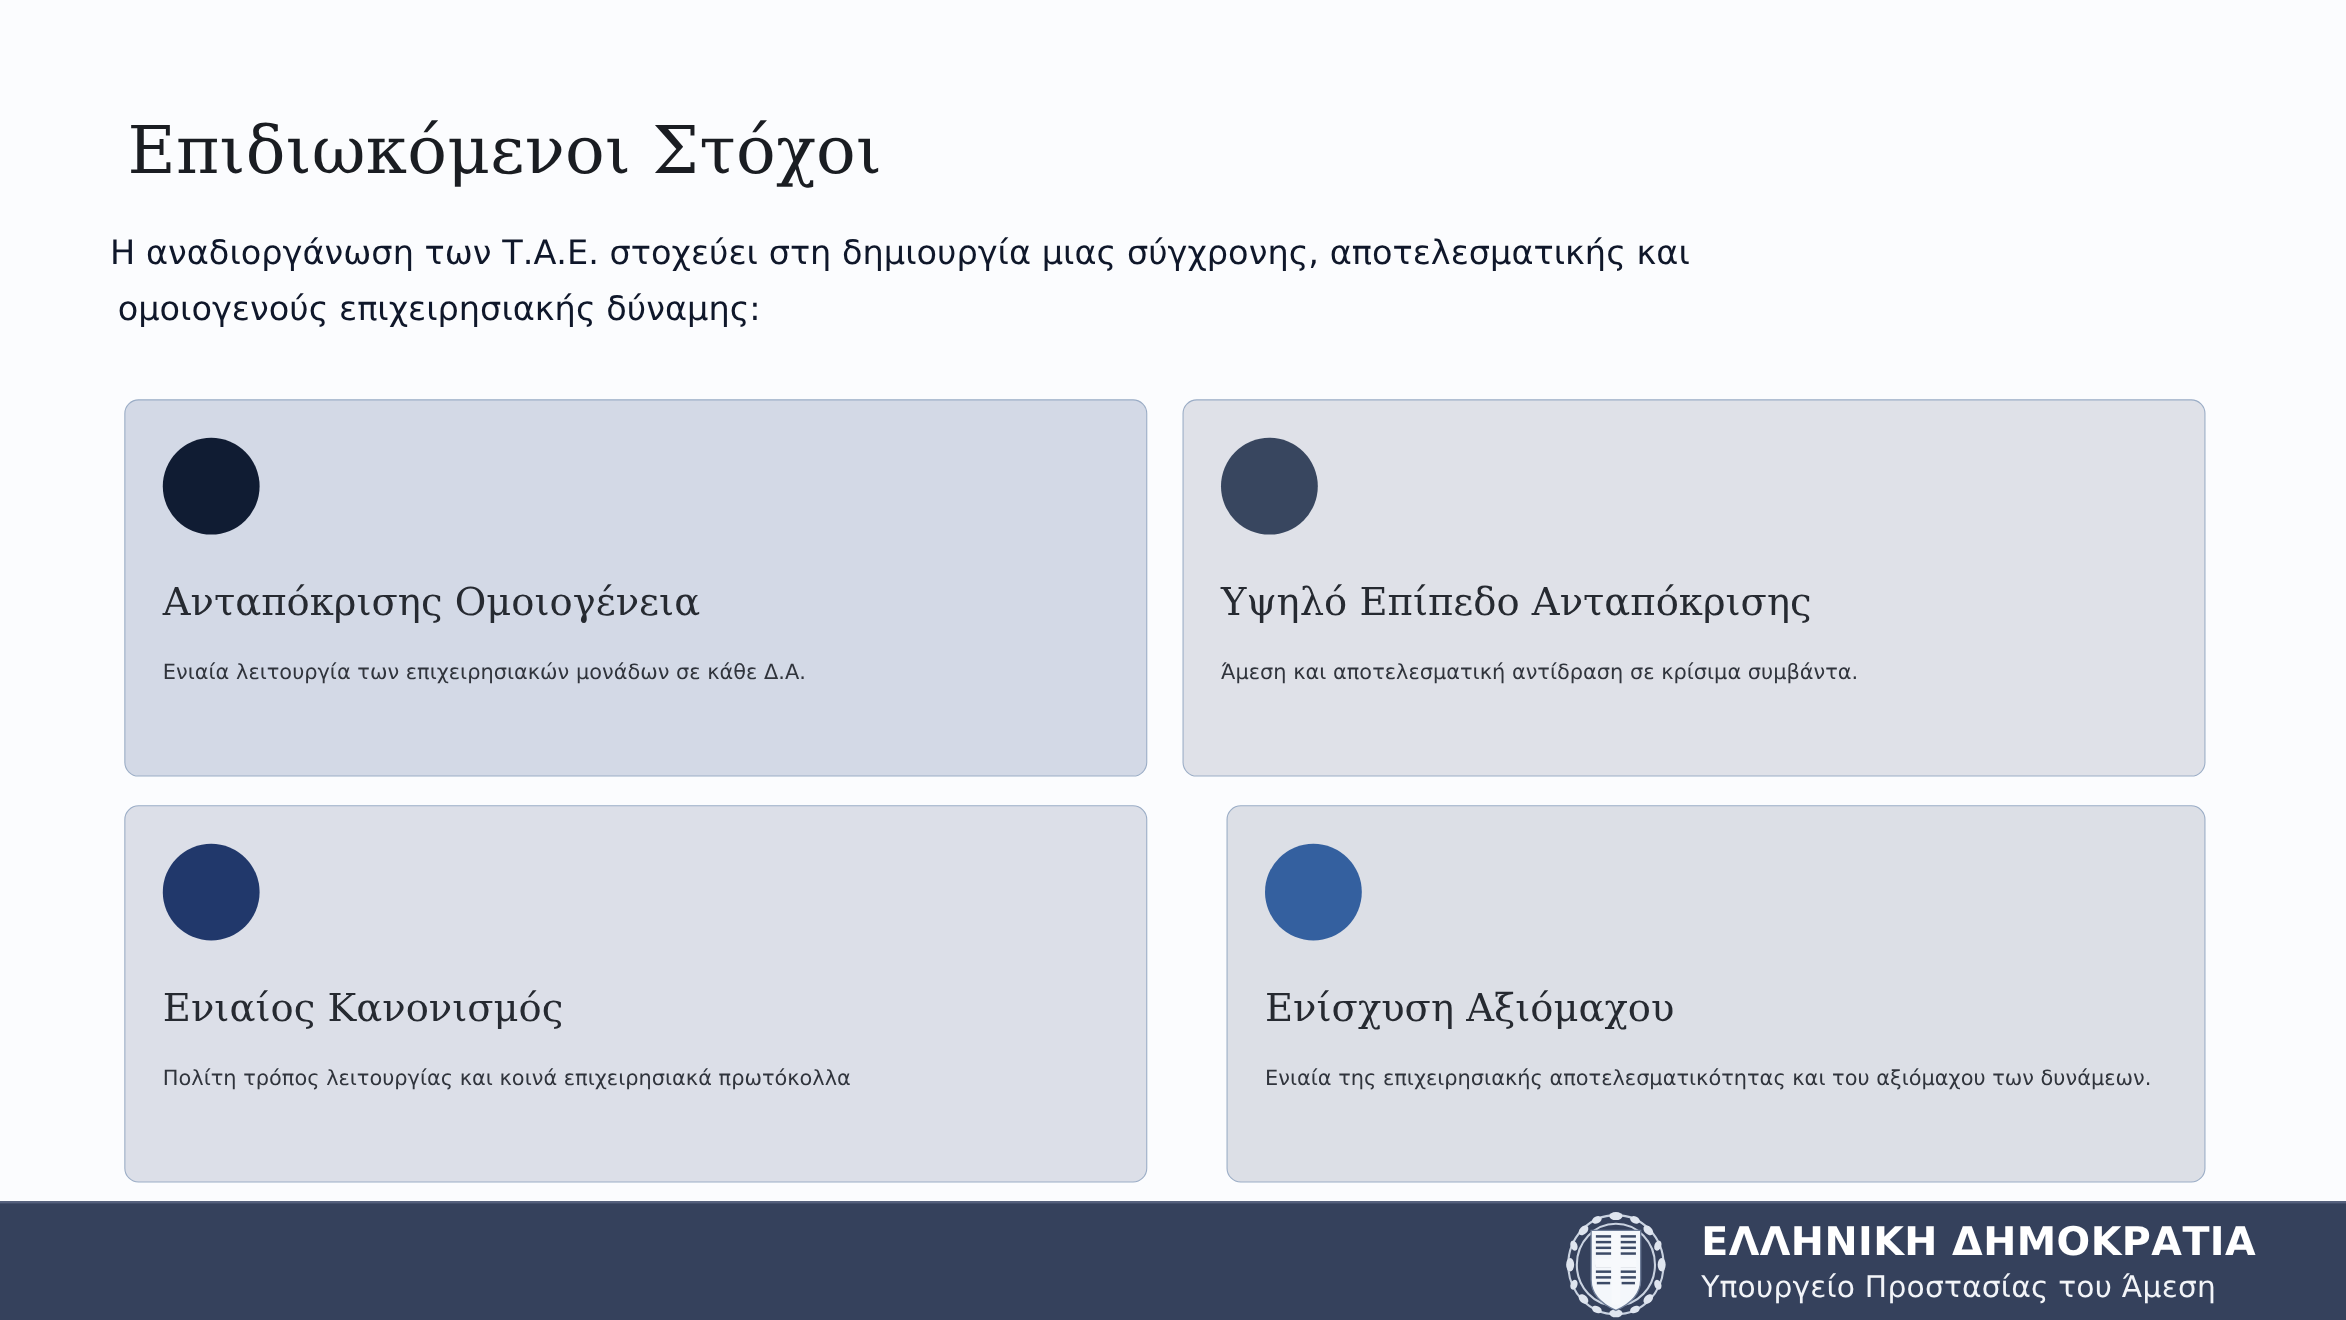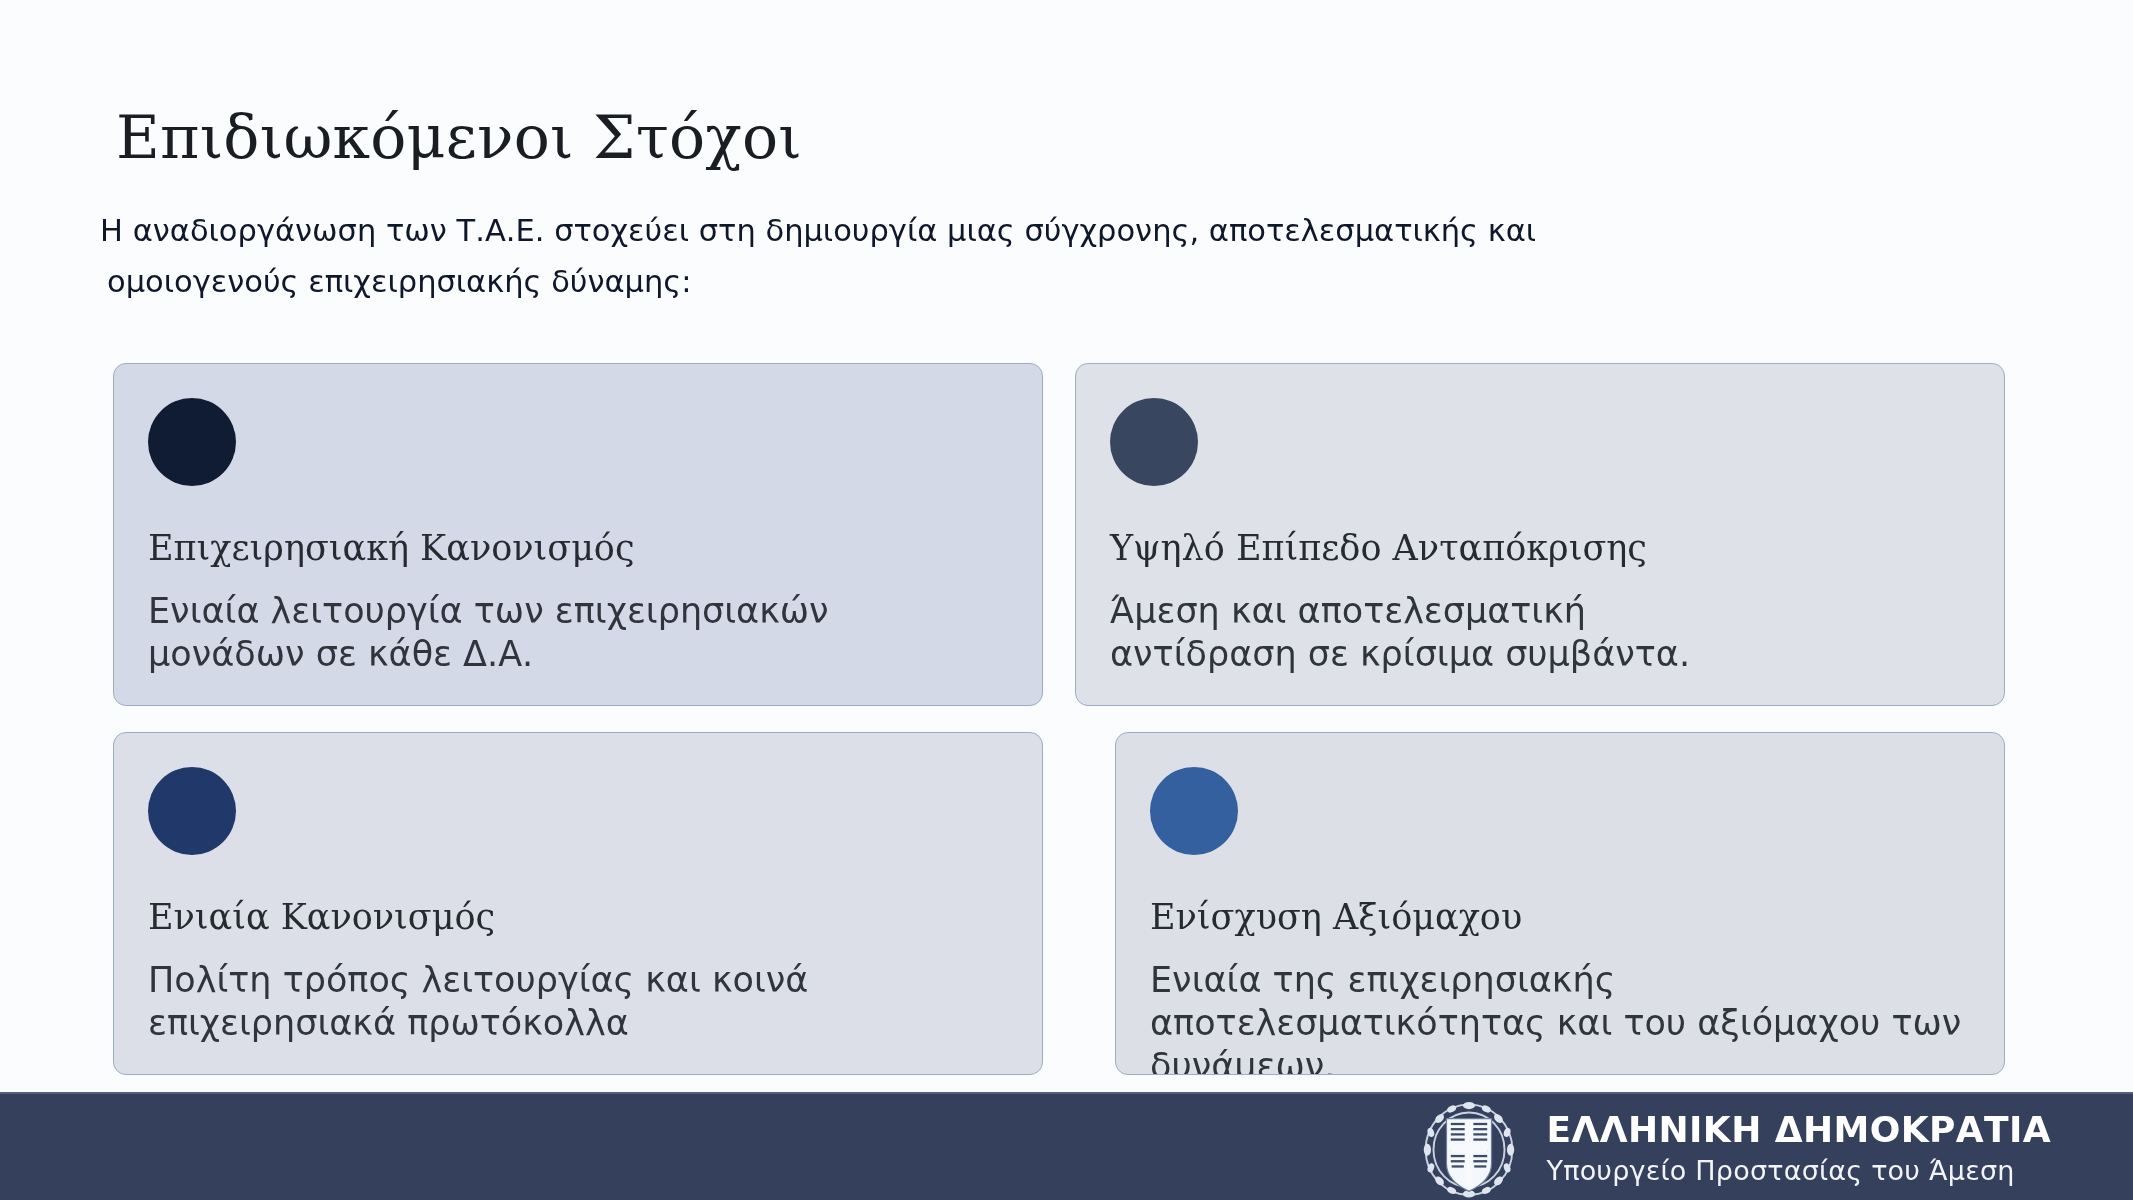--- a/index.html
+++ b/index.html
@@ -176,7 +176,7 @@
 
     <div class="card card-1">
       <span class="card-dot" style="background:#101c33"></span>
-      <h2 class="card-title">Επιχειρησιακή Κανονισμός</h2>
+      <h2 class="card-title">Ανταπόκρισης Ομοιογένεια</h2>
       <p class="card-desc">Ενιαία λειτουργία των επιχειρησιακών μονάδων σε κάθε Δ.Α.</p>
     </div>
 

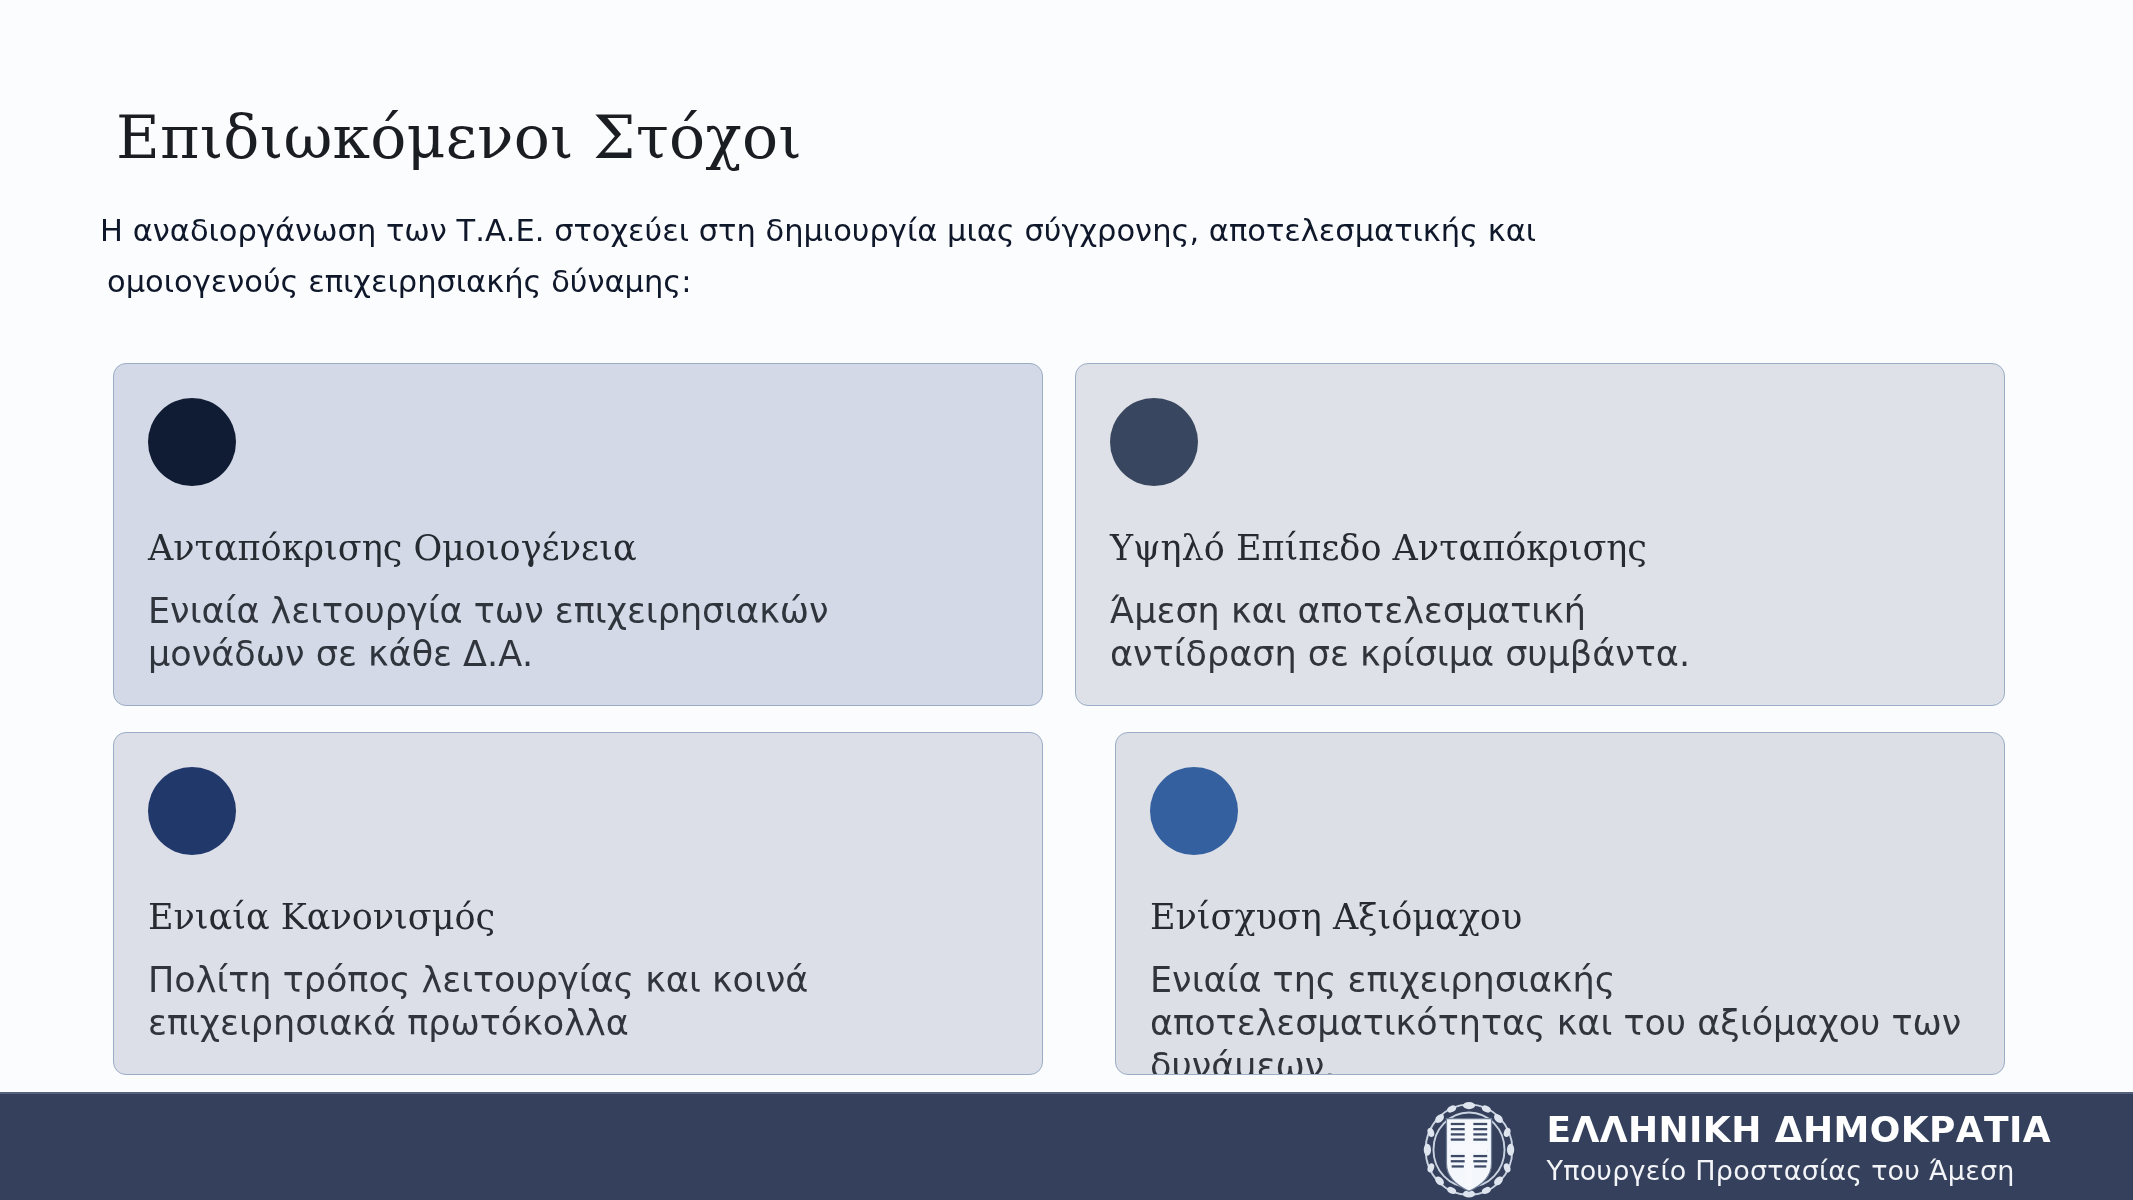--- a/index.html
+++ b/index.html
@@ -97,7 +97,7 @@
 
   .card-desc {
     font-family: "DejaVu Sans", "Liberation Sans", sans-serif;
-    font-size: 35px;
+    font-size: 19px;
     line-height: 43px;
     color: #30343c;
     margin: 0;

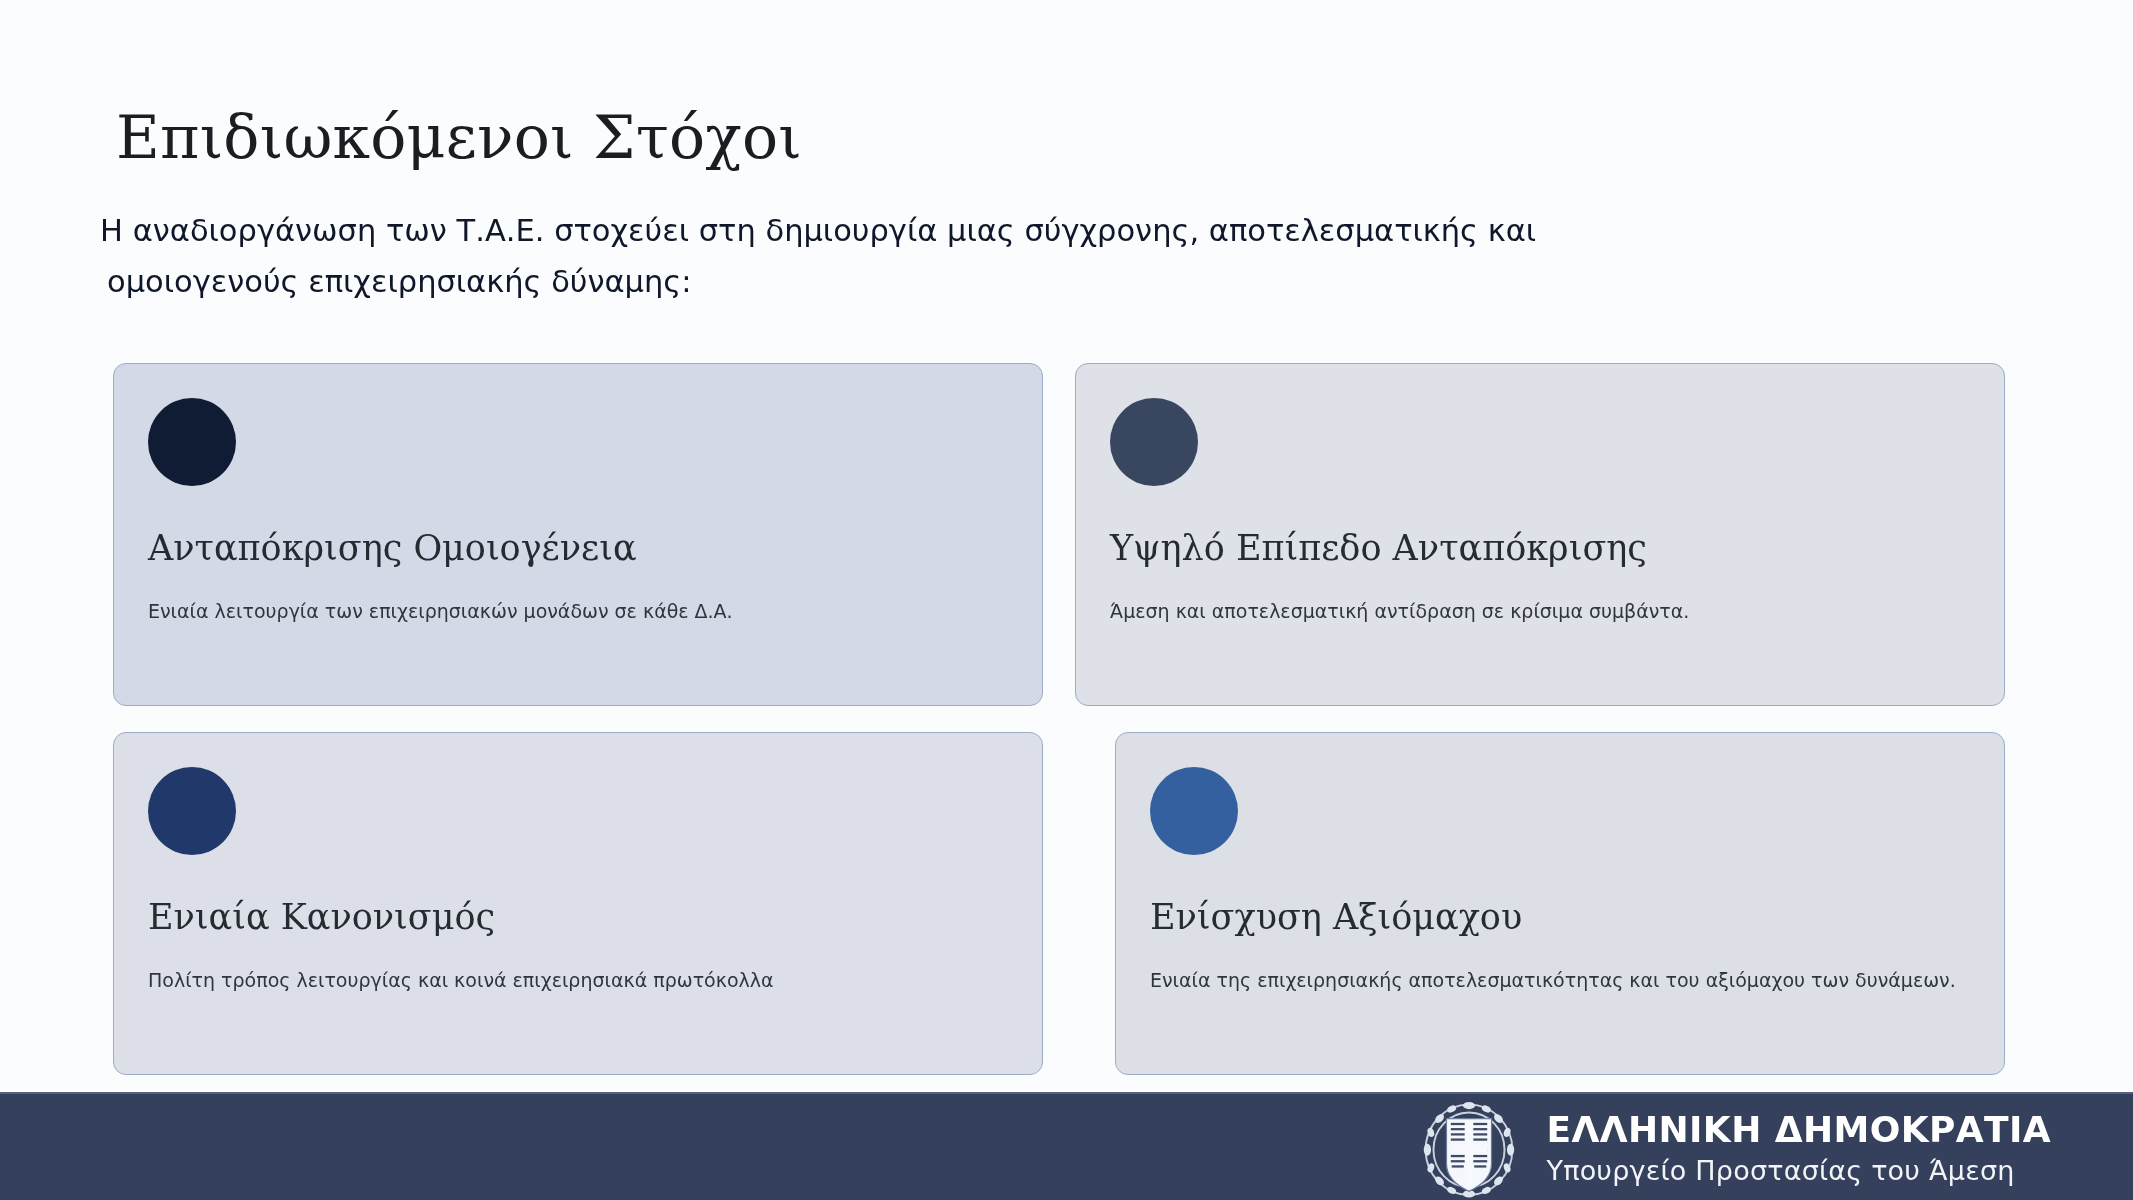--- a/index.html
+++ b/index.html
@@ -188,7 +188,7 @@
 
     <div class="card card-3">
       <span class="card-dot" style="background:#21386b"></span>
-      <h2 class="card-title">Ενιαία Κανονισμός</h2>
+      <h2 class="card-title">Ενιαίος Κανονισμός</h2>
       <p class="card-desc">Πολίτη τρόπος λειτουργίας και κοινά επιχειρησιακά πρωτόκολλα</p>
     </div>
 

